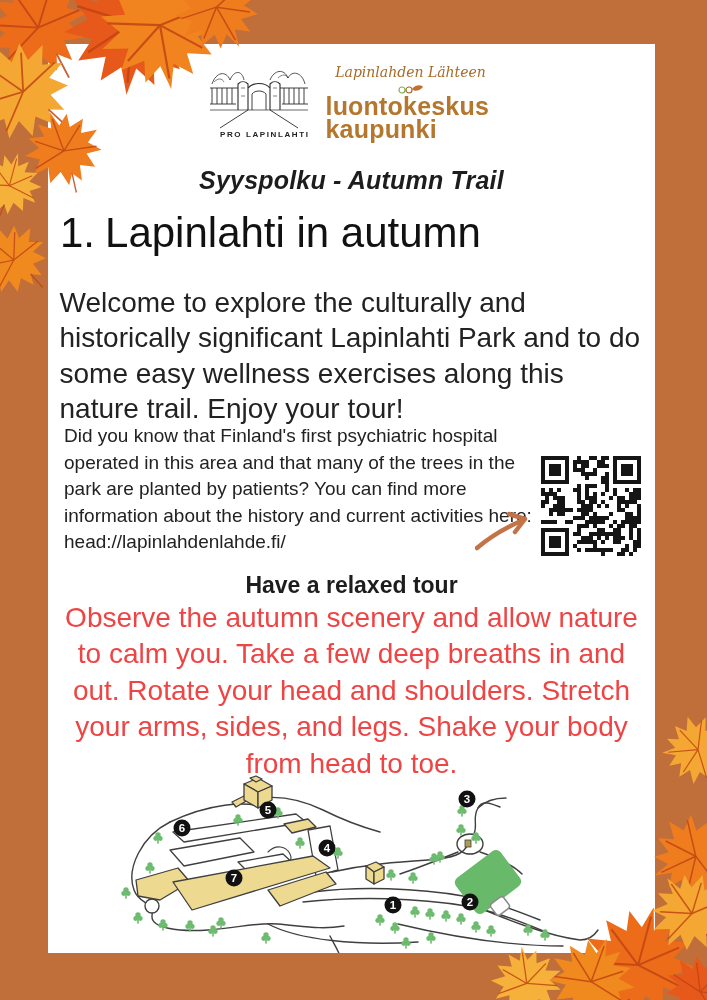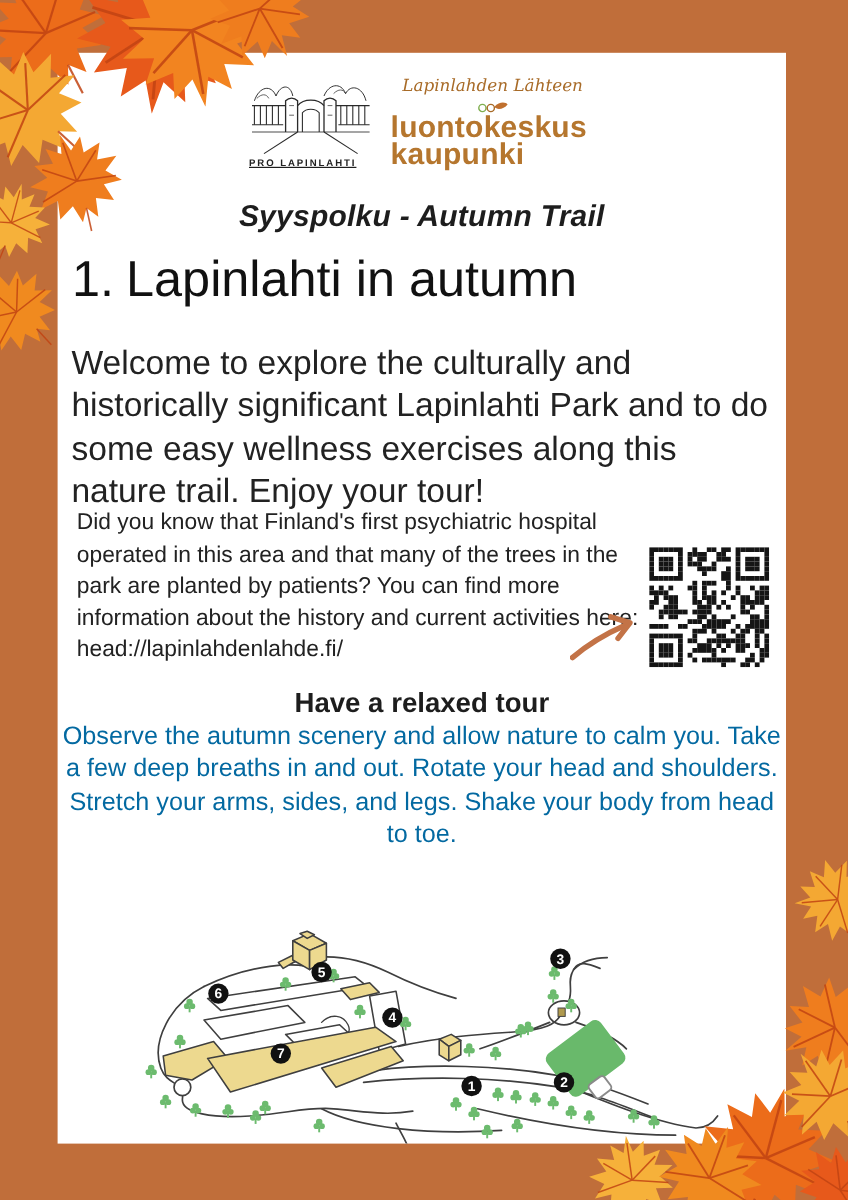--- a/index.html
+++ b/index.html
@@ -17,7 +17,7 @@
   .leaf{position:absolute;z-index:3;pointer-events:none;}
   
   .logo-row{position:absolute;top:14px;left:0;width:100%;display:flex;justify-content:center;align-items:flex-start;gap:16px;}
-  .sketch-logo{width:102px;text-align:left;text-decoration:underline;}
+  .sketch-logo{width:102px;text-align:right;}
   .sketch-logo .label{font-size:8px;font-weight:bold;letter-spacing:1.6px;color:#222;margin-top:-4px;}
   .lk-logo{width:170px;padding-top:6px;}
   .lk-script{font-family:"DejaVu Serif",serif;font-style:italic;font-size:14px;color:#a86b28;white-space:nowrap;display:flex;align-items:center;gap:3px;flex-direction:column;}

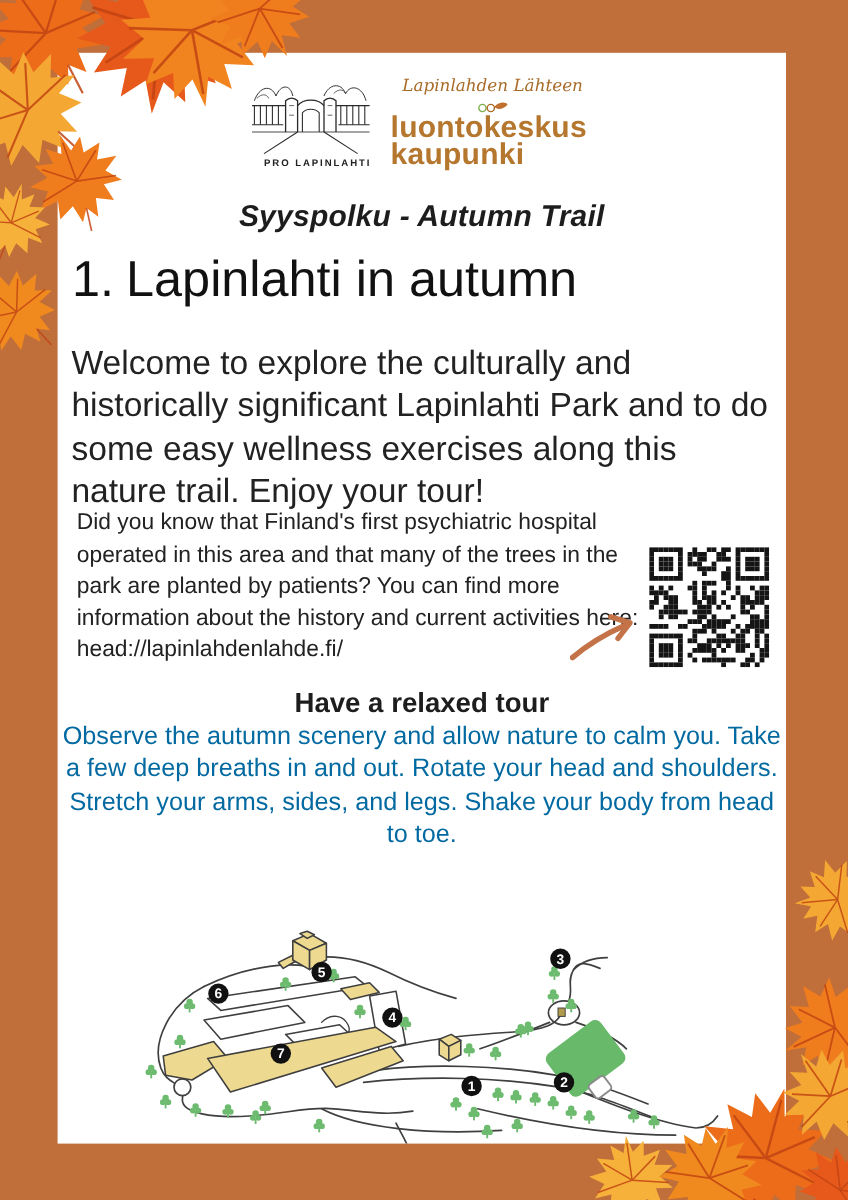--- a/index.html
+++ b/index.html
@@ -32,7 +32,7 @@
   .qr-wrap{position:absolute;top:412px;right:14px;width:100px;height:100px;}
   .arrow-wrap{position:absolute;top:466px;right:122px;width:58px;height:42px;}
   .relax-head{position:absolute;top:528px;width:100%;text-align:center;font-size:23px;font-weight:700;}
-  .relax-body{position:absolute;top:556px;left:50%;transform:translateX(-50%);width:600px;text-align:center;font-size:21px;line-height:1.3;color:#0369a1;}
+  .relax-body{position:absolute;top:556px;left:50%;transform:translateX(-50%);width:600px;text-align:center;font-size:28px;line-height:1.3;color:#ef4444;}
   .relax-body p{margin:0;}
   
   .map-wrap{position:absolute;left:70px;top:730px;width:482px;height:182px;}

